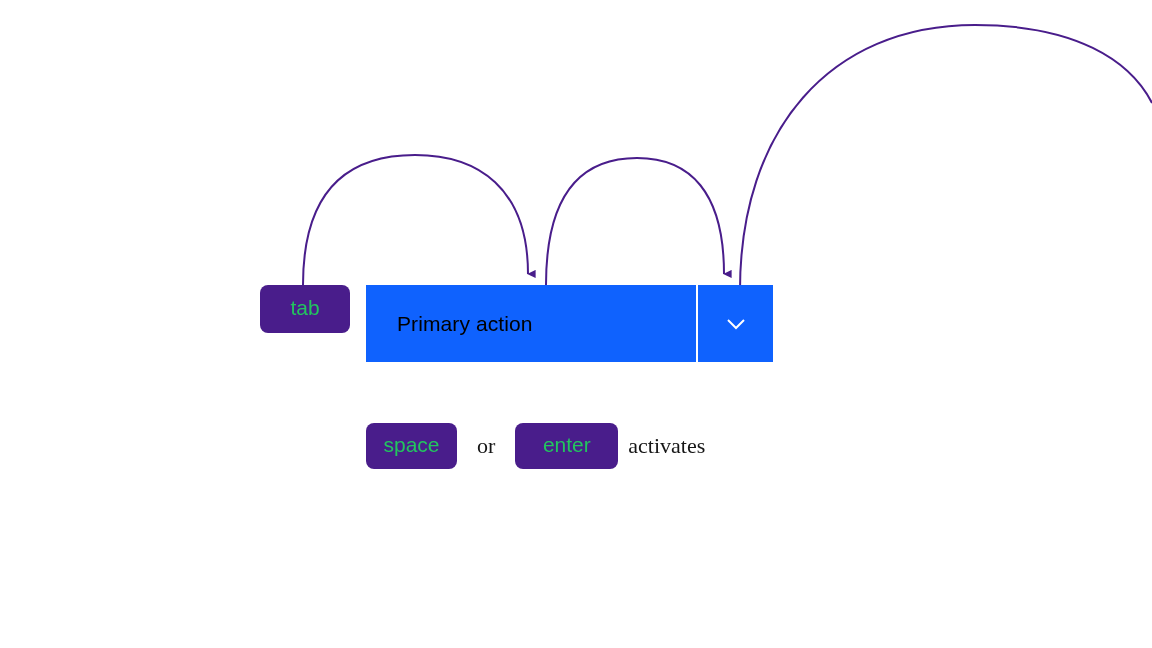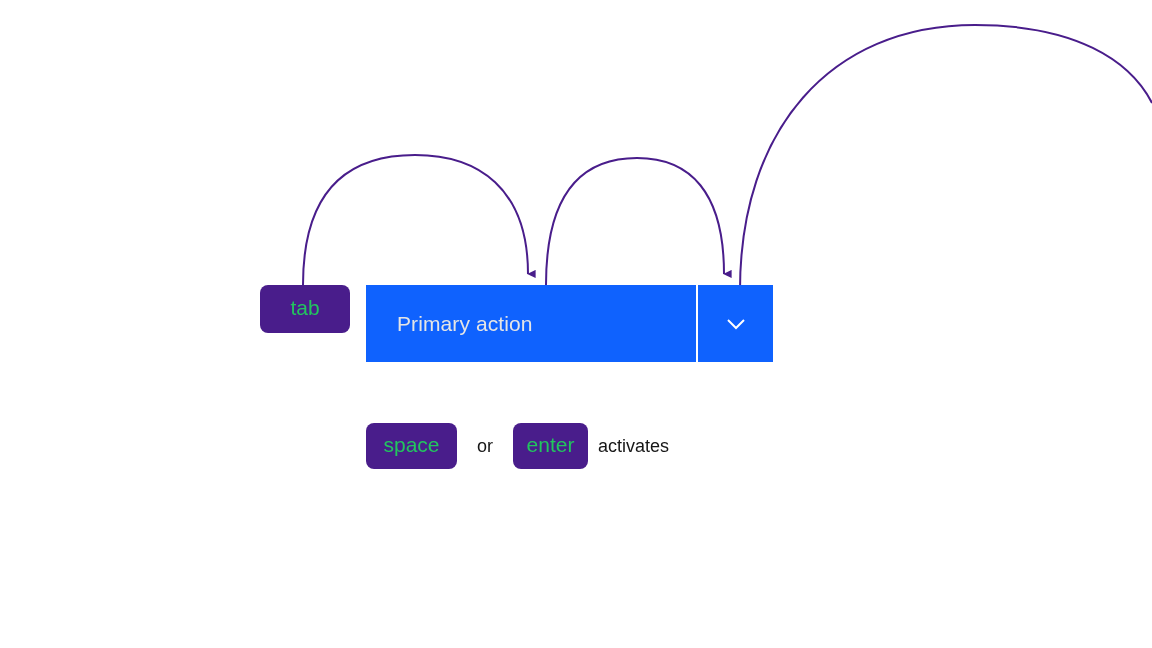--- a/index.html
+++ b/index.html
@@ -54,7 +54,7 @@
     padding-left: 31px;
   }
   .split-button .primary-label {
-    color: #e5e5e5;
+    color: #000000;
     font-size: 21px;
     line-height: 26px;
     letter-spacing: 0.1px;

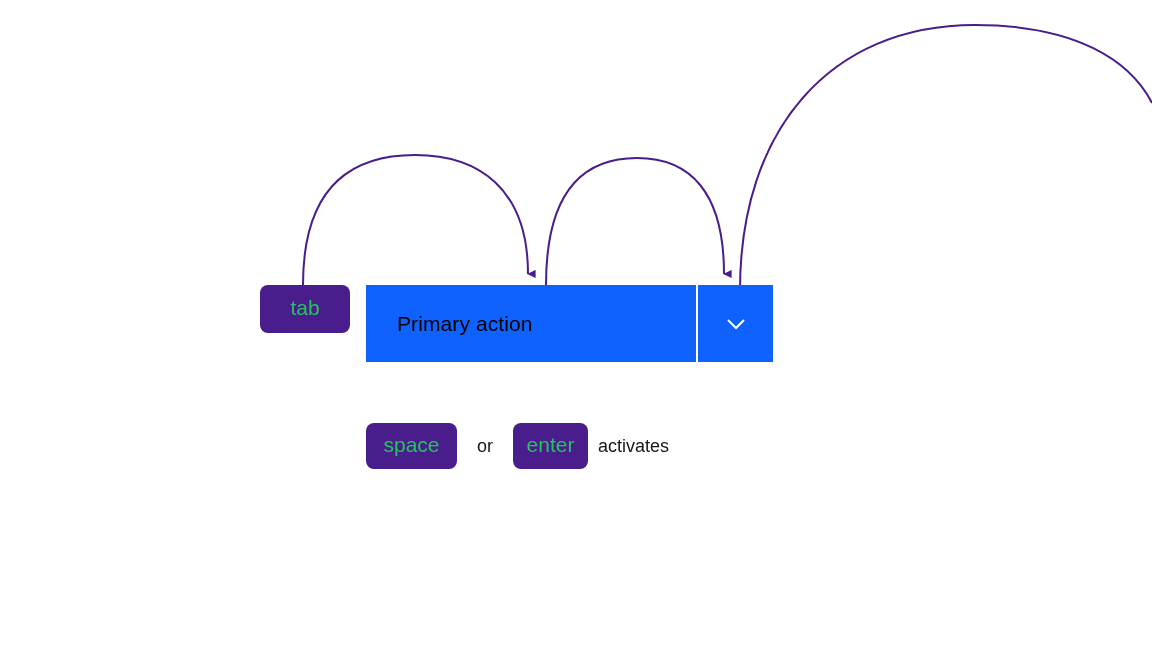--- a/index.html
+++ b/index.html
@@ -120,9 +120,10 @@
   .hint-row .keycap-enter { width: 75px; }
   .hint-row .hint-word {
     color: #161616;
-    font-size: 18px;
+    font-size: 22px;
     line-height: 26px;
     white-space: nowrap;
+    font-family: Liberation Serif, serif;
   }
   .hint-row .word-or { padding: 0 12px; }
   .hint-row .word-activates { padding-left: 2px; }

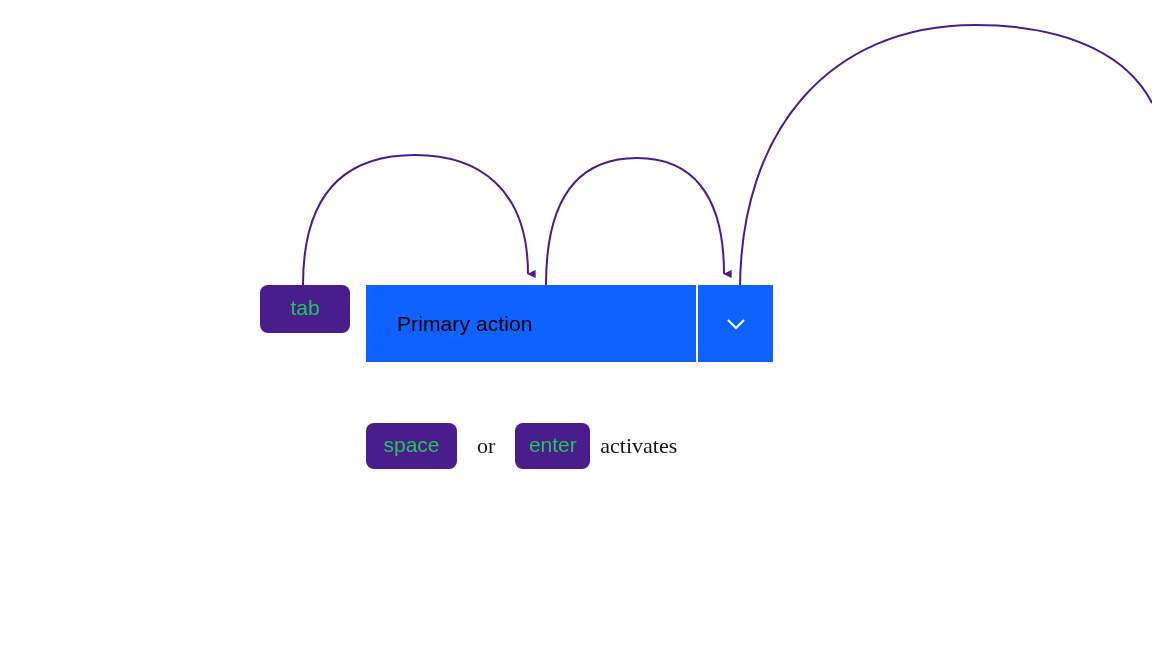--- a/index.html
+++ b/index.html
@@ -117,7 +117,7 @@
     padding: 0 12px 2px 12px;
   }
   .hint-row .keycap-space { width: 91px; }
-  .hint-row .keycap-enter { width: 75px; }
+  .hint-row .keycap-enter { width: 103px; }
   .hint-row .hint-word {
     color: #161616;
     font-size: 22px;

